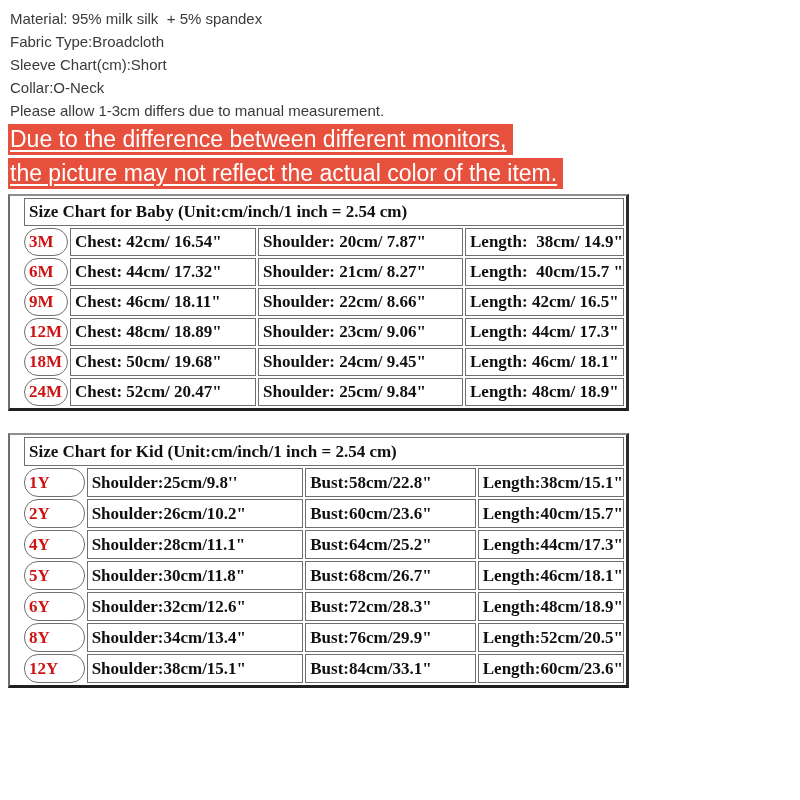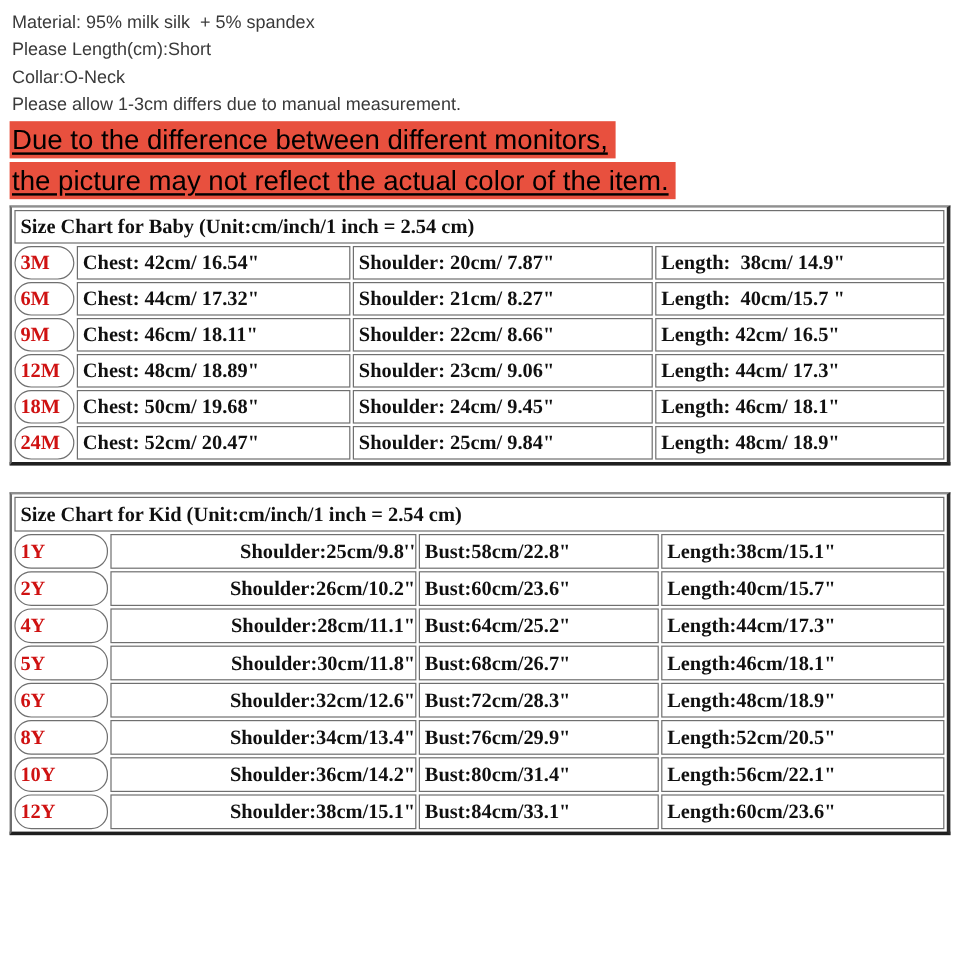--- a/index.html
+++ b/index.html
@@ -75,6 +75,7 @@
 
 <div class="info-block">
     <div class="info-line">Material: 95% milk silk  + 5% spandex</div>
+    <div class="info-line">Fabric Type:Broadcloth</div>
     <div class="info-line">Please Length(cm):Short</div>
     <div class="info-line">Collar:O-Neck</div>
     <div class="info-line">Please allow 1-3cm differs due to manual measurement.</div>

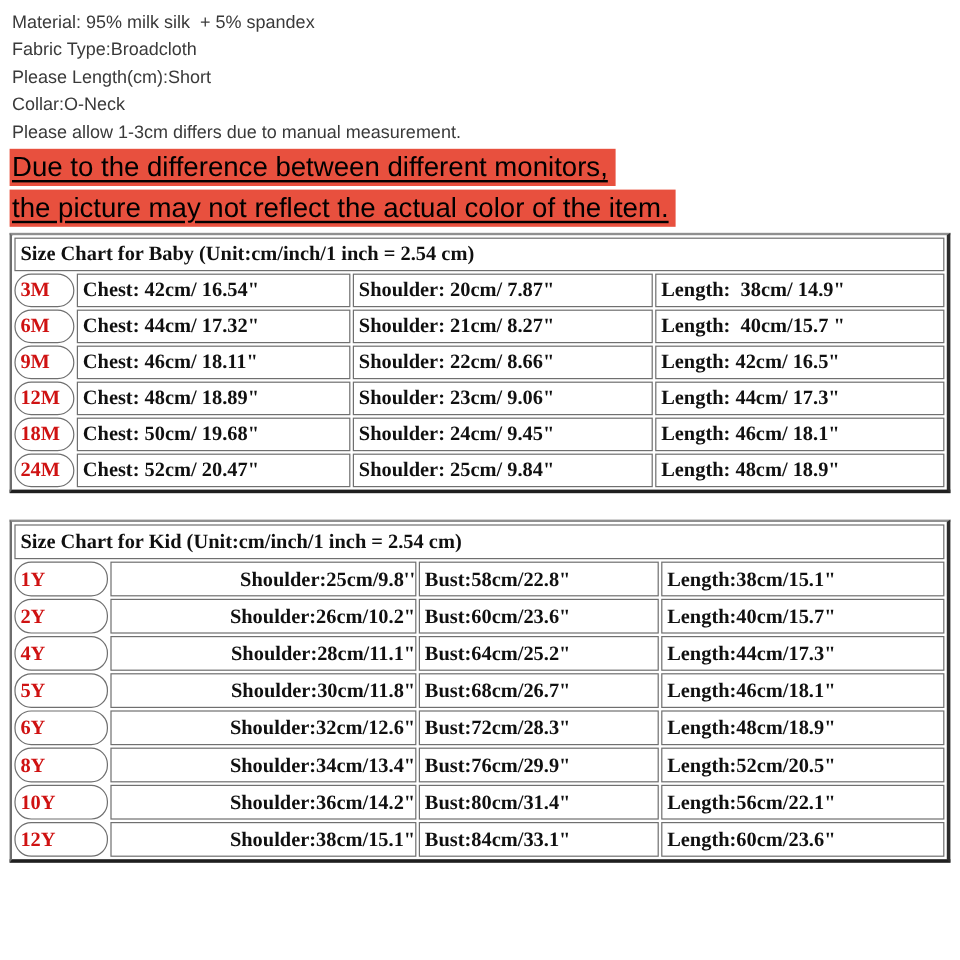--- a/index.html
+++ b/index.html
@@ -76,7 +76,7 @@
 <div class="info-block">
     <div class="info-line">Material: 95% milk silk  + 5% spandex</div>
     <div class="info-line">Fabric Type:Broadcloth</div>
-    <div class="info-line">Please Length(cm):Short</div>
+    <div class="info-line">Sleeve Chart(cm):Short</div>
     <div class="info-line">Collar:O-Neck</div>
     <div class="info-line">Please allow 1-3cm differs due to manual measurement.</div>
   </div>

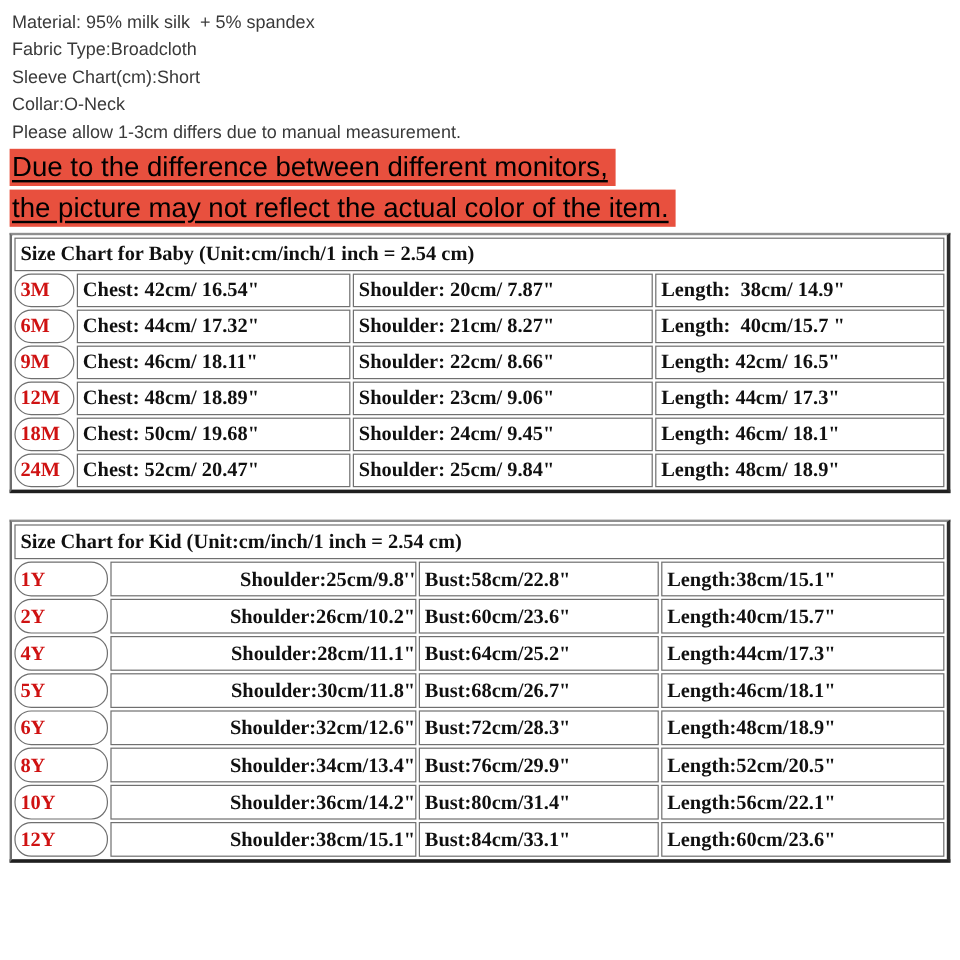--- a/index.html
+++ b/index.html
@@ -22,7 +22,7 @@
   .notice-bar{
     display:table;
     background:var(--banner-bg);
-    color:#000000;
+    color:#ffffff;
     font-size:23px;
     line-height:26px;
     padding:2px 6px 3px 2px;

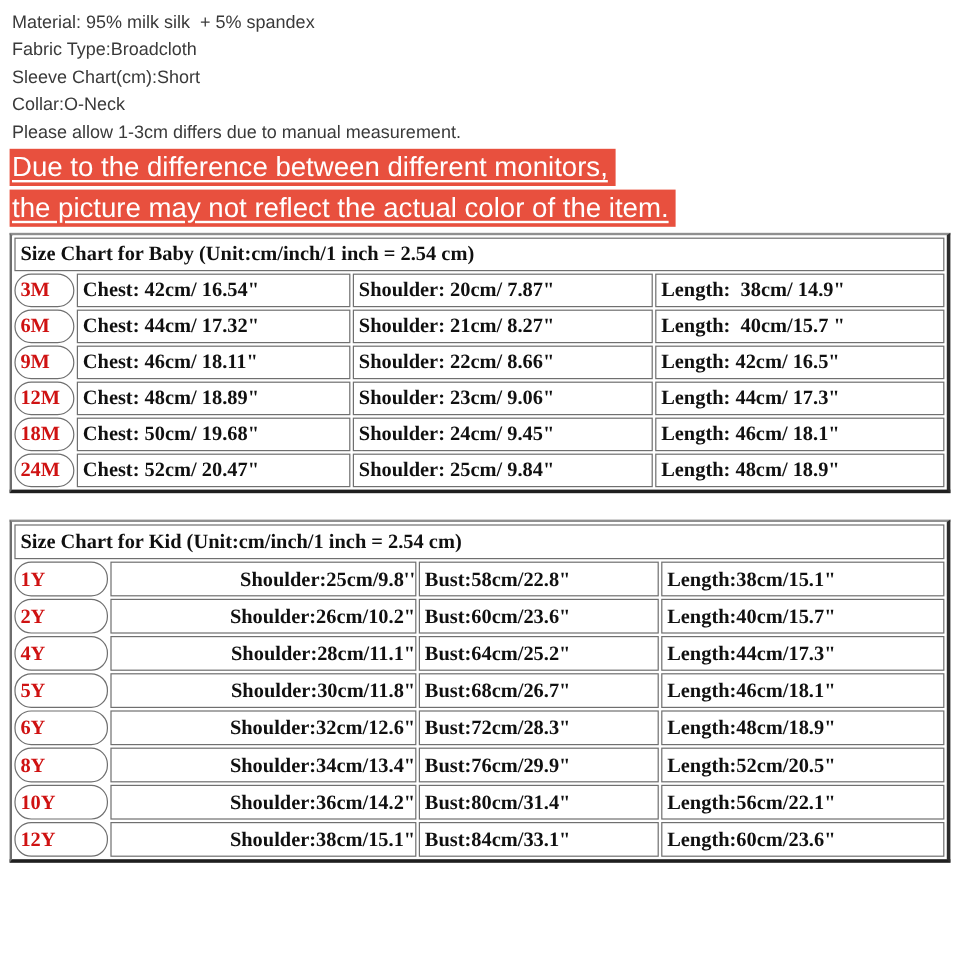--- a/index.html
+++ b/index.html
@@ -34,7 +34,7 @@
   }
 
   table.size-chart{
-    width:784px;
+    width:621px;
     margin:5px 8px 0 8px;
     border-collapse:separate;
     border-spacing:2px;
@@ -46,6 +46,7 @@
     font-family:"Liberation Serif",serif;
     font-weight:bold;
     color:var(--table-text);
+    padding-left:12px;
   }
   table.size-chart td{
     border:1px solid #6f6f6f;

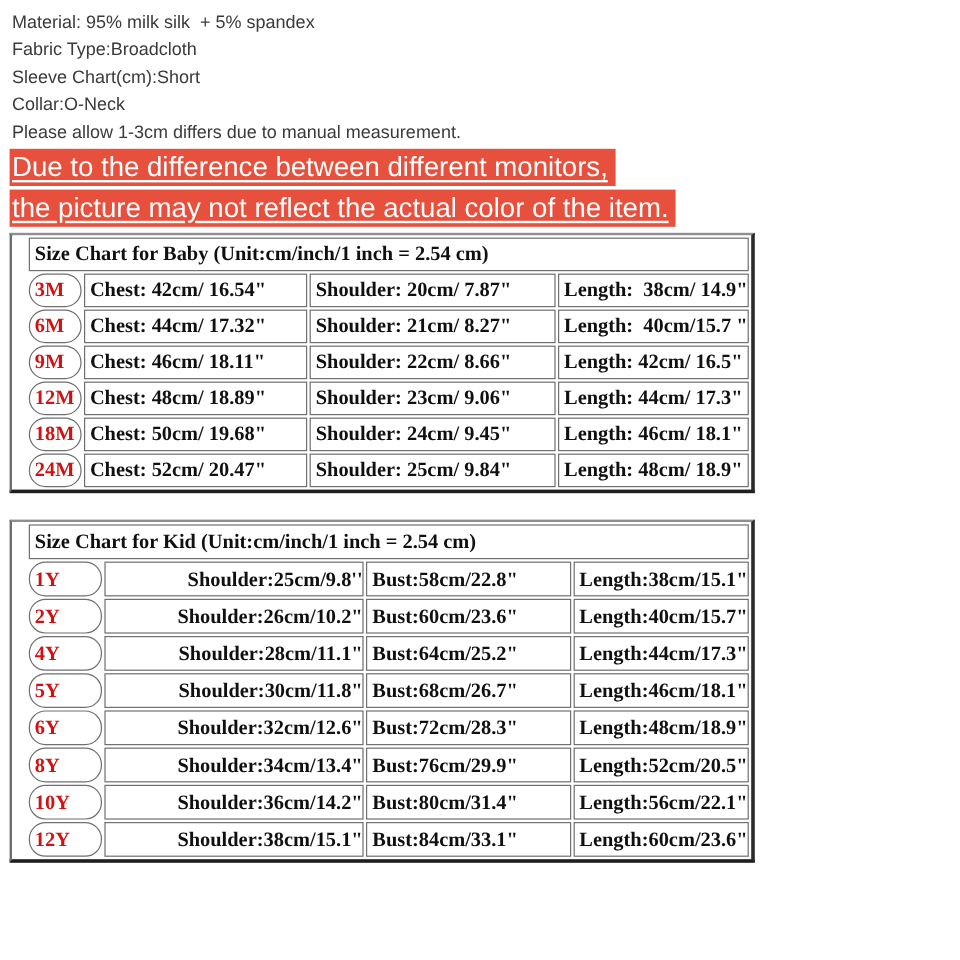--- a/index.html
+++ b/index.html
@@ -66,7 +66,7 @@
   table.baby td:nth-child(3){width:250px;}
 
   table.kid td:nth-child(1){width:78px;margin-left:12px;}
-  table.kid td:nth-child(2){width:255px;text-align:right;}
+  table.kid td:nth-child(2){width:255px;}
   table.kid td:nth-child(3){width:200px;}
 
   .kid-gap{height:17px;}

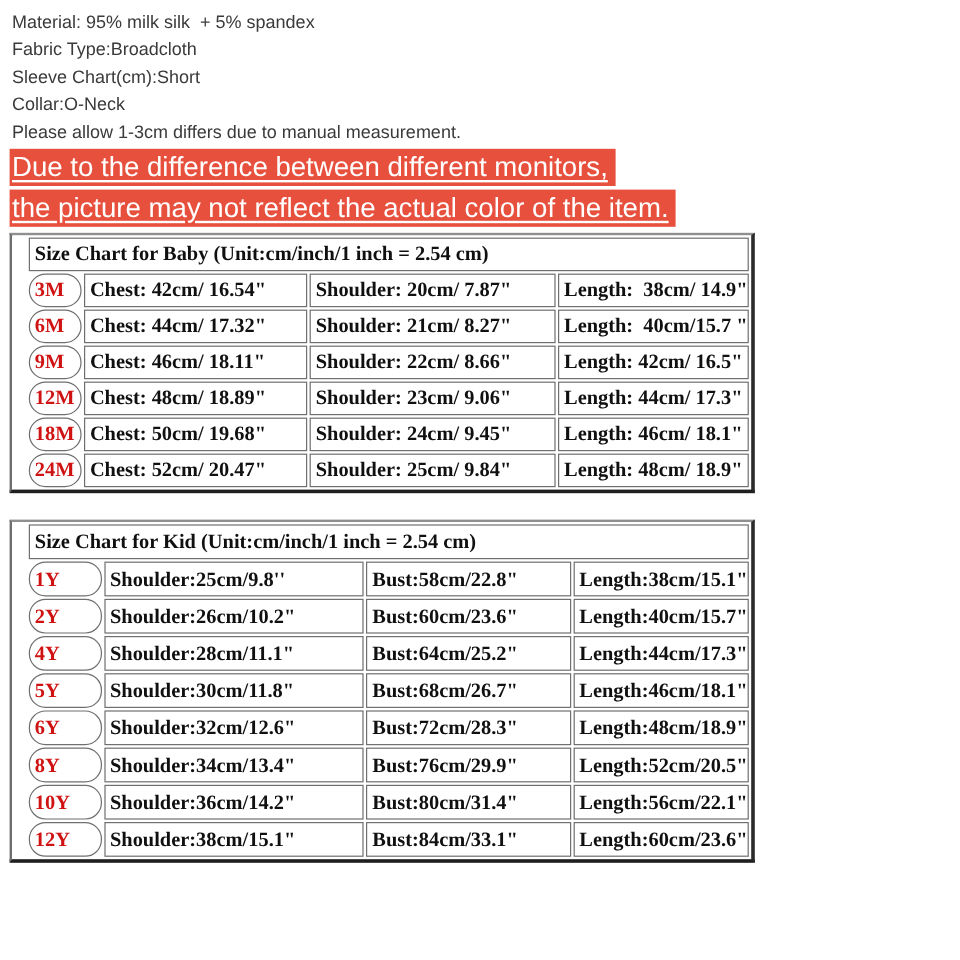--- a/index.html
+++ b/index.html
@@ -175,12 +175,6 @@
         <td>Length:52cm/20.5"</td>
       </tr>
       <tr>
-        <td class="size-label">10Y</td>
-        <td>Shoulder:36cm/14.2"</td>
-        <td>Bust:80cm/31.4"</td>
-        <td>Length:56cm/22.1"</td>
-      </tr>
-      <tr>
         <td class="size-label">12Y</td>
         <td>Shoulder:38cm/15.1"</td>
         <td>Bust:84cm/33.1"</td>

